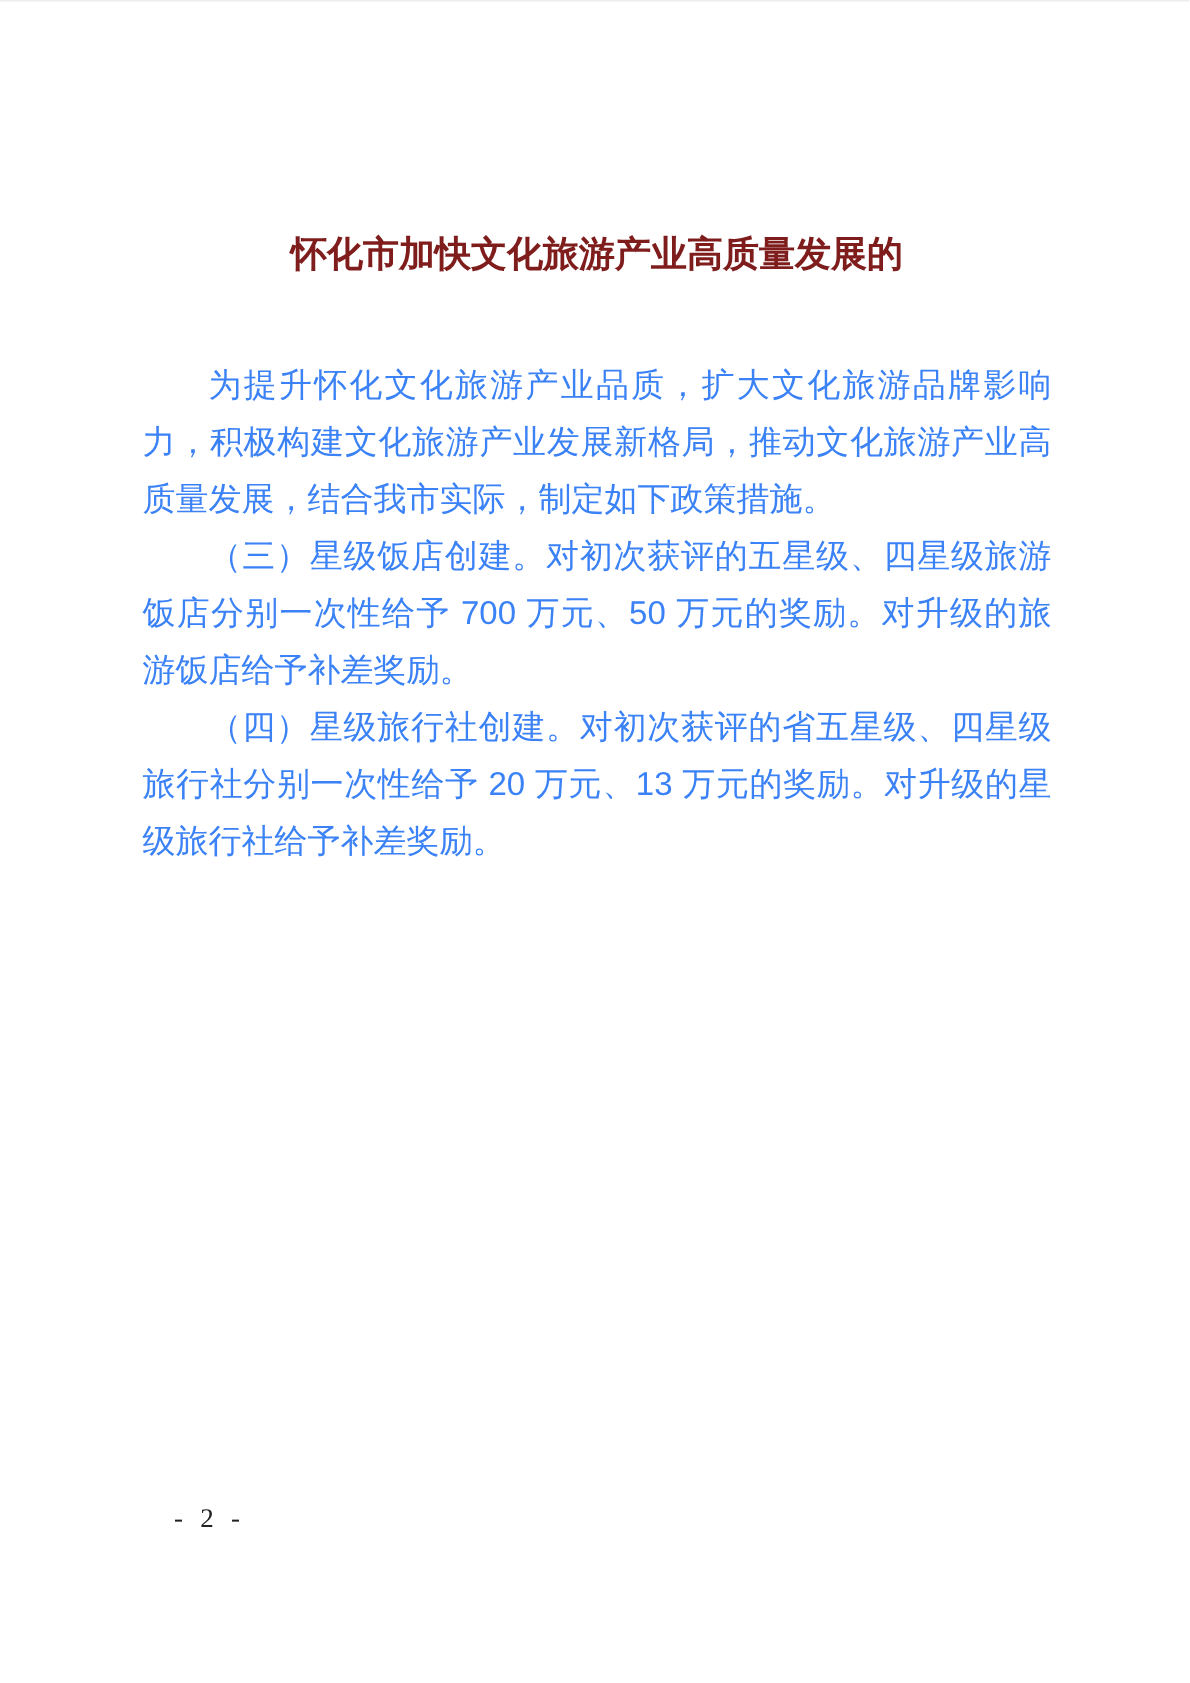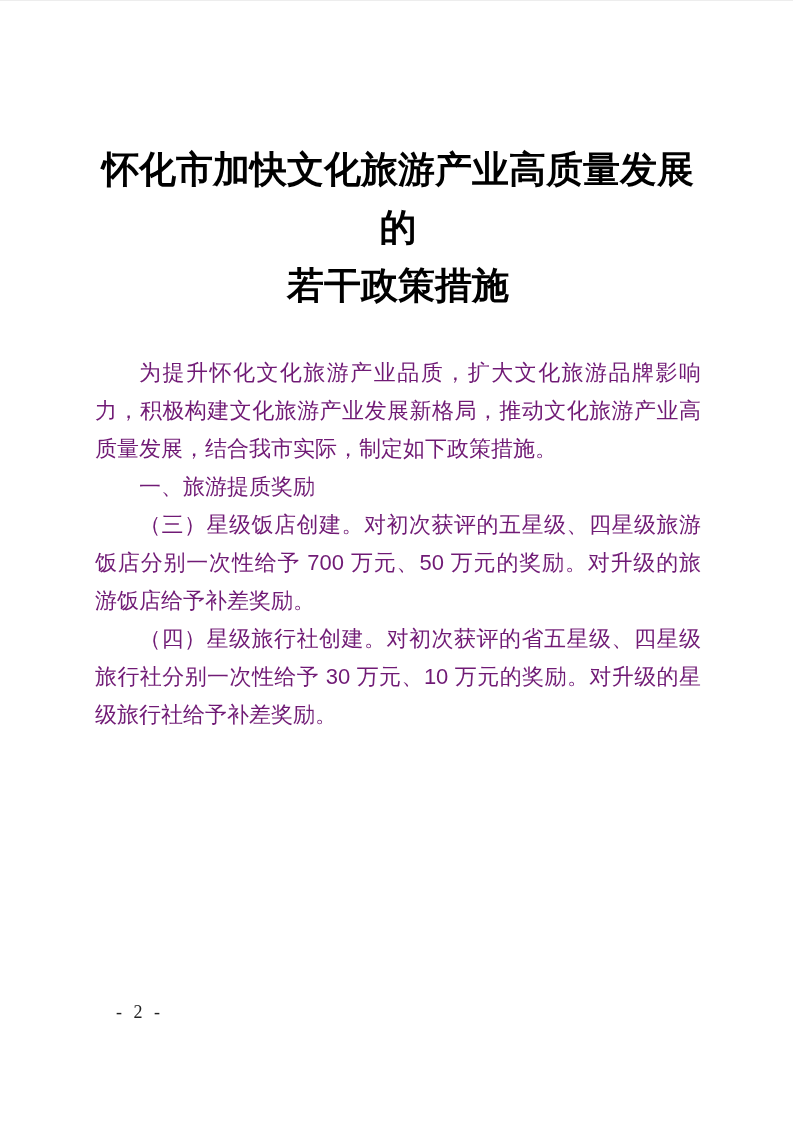--- a/index.html
+++ b/index.html
@@ -25,11 +25,11 @@
   .doc-title {
     margin: 140px 0 0 0;
     font-family: "Liberation Sans", sans-serif;
-    font-size: 37px;
+    font-size: 24px;
     line-height: 58px;
     font-weight: 600;
     text-align: center;
-    color: #000000;
+    color: #7f1d1d;
     letter-spacing: 0px;
   }
   .title-line {

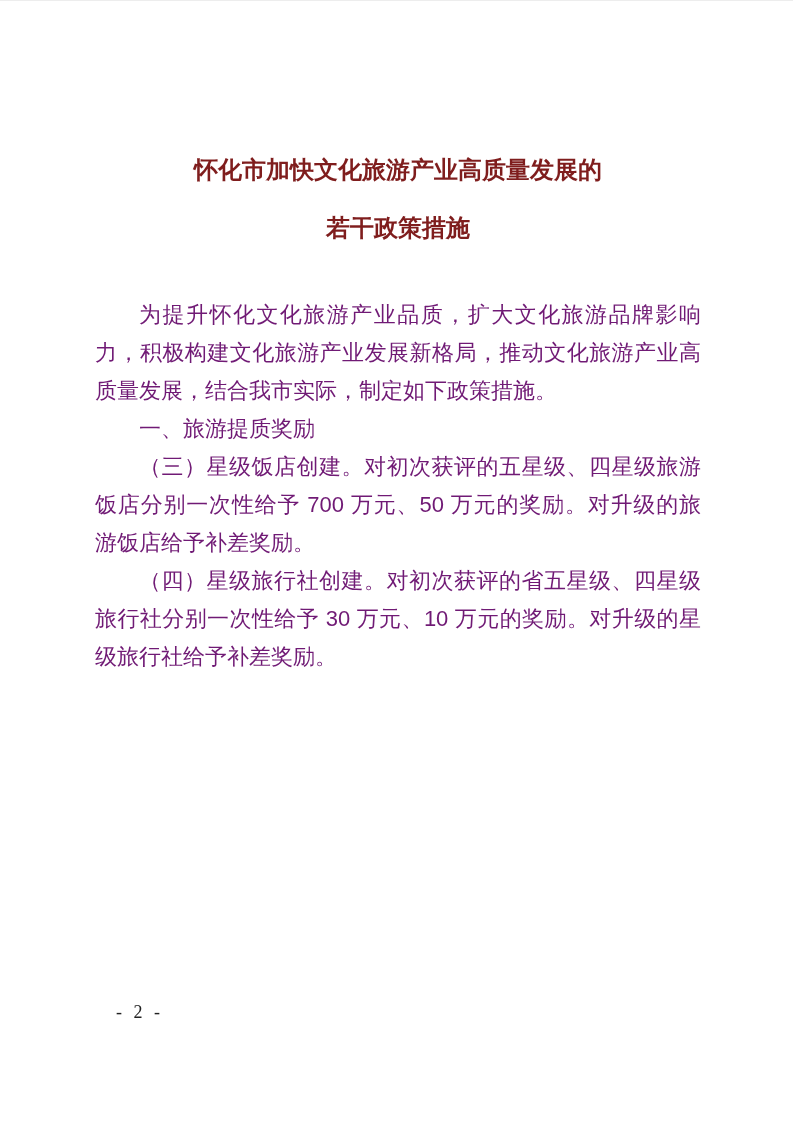--- a/index.html
+++ b/index.html
@@ -70,7 +70,6 @@
   <div class="content">
     <h1 class="doc-title">
       <span class="title-line">怀化市加快文化旅游产业高质量发展的</span>
-      <span class="title-line">若干政策措施</span>
     </h1>
     <div class="body-text">
       <p>为提升怀化文化旅游产业品质，扩大文化旅游品牌影响力，积极构建文化旅游产业发展新格局，推动文化旅游产业高质量发展，结合我市实际，制定如下政策措施。</p>

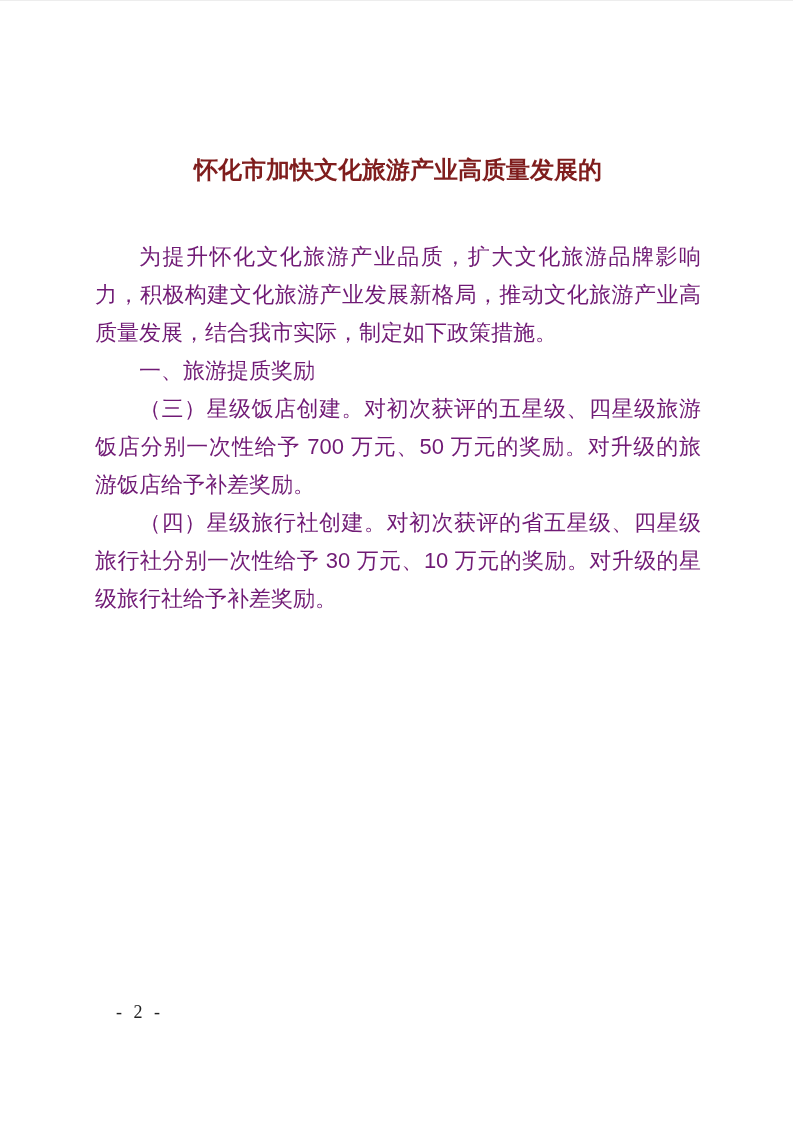--- a/index.html
+++ b/index.html
@@ -40,7 +40,7 @@
     font-family: "Liberation Sans", sans-serif;
     font-size: 22px;
     line-height: 38px;
-    color: #701a75;
+    color: #3b82f6;
     text-align: justify;
   }
   .body-text p {

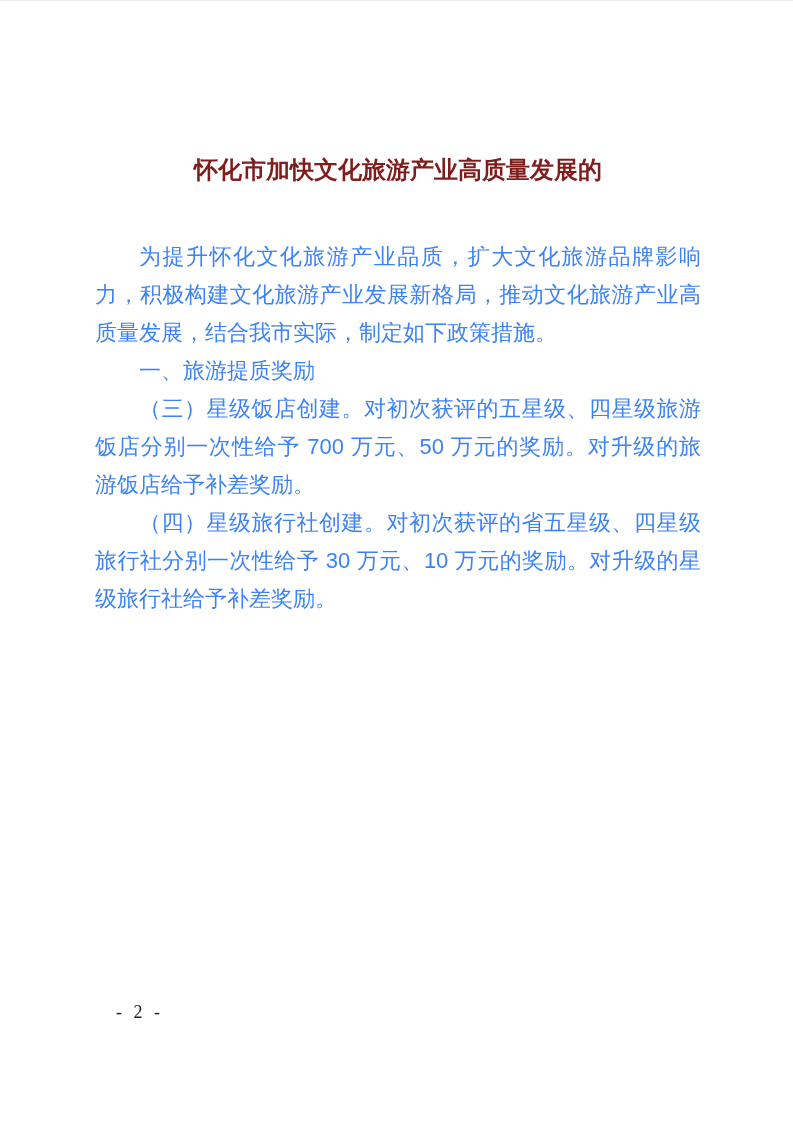--- a/index.html
+++ b/index.html
@@ -73,7 +73,6 @@
     </h1>
     <div class="body-text">
       <p>为提升怀化文化旅游产业品质，扩大文化旅游品牌影响力，积极构建文化旅游产业发展新格局，推动文化旅游产业高质量发展，结合我市实际，制定如下政策措施。</p>
-      <p class="section-heading">一、旅游提质奖励</p>
       <p>（三）星级饭店创建。对初次获评的五星级、四星级旅游饭店分别一次性给予 700 万元、50 万元的奖励。对升级的旅游饭店给予补差奖励。</p>
       <p>（四）星级旅行社创建。对初次获评的省五星级、四星级旅行社分别一次性给予 30 万元、10 万元的奖励。对升级的星级旅行社给予补差奖励。</p>
     </div>

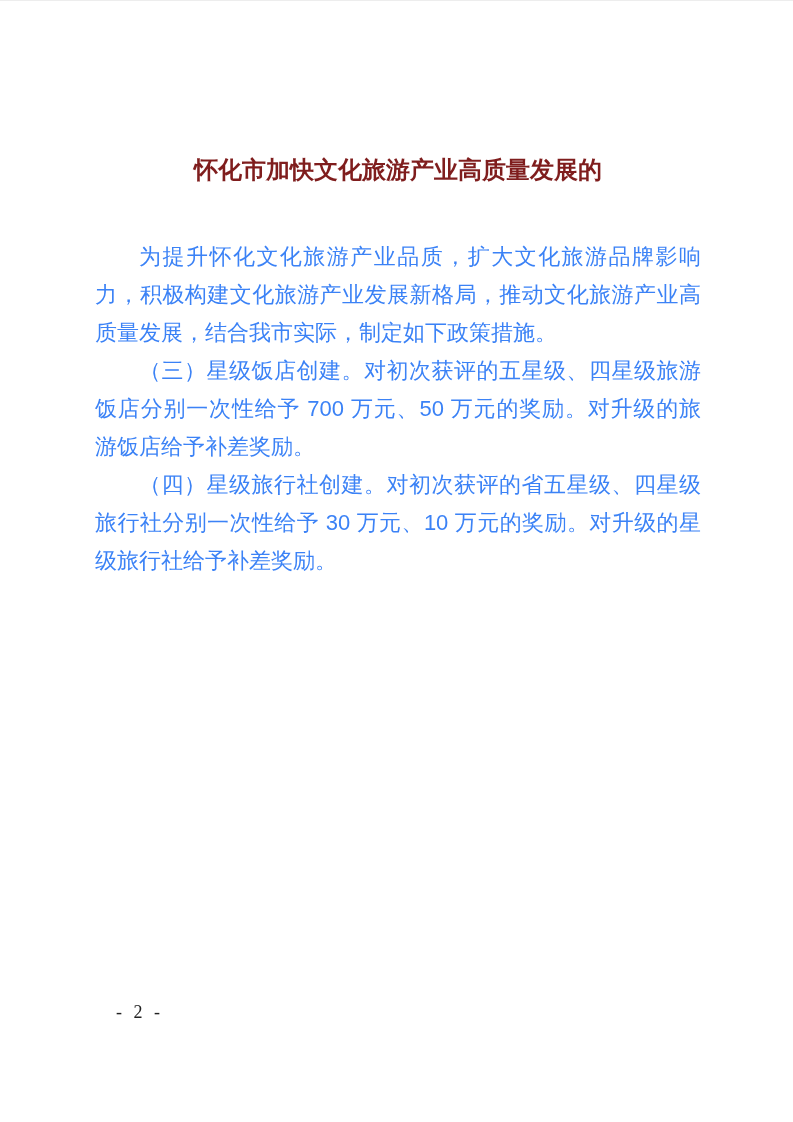--- a/index.html
+++ b/index.html
@@ -74,7 +74,7 @@
     <div class="body-text">
       <p>为提升怀化文化旅游产业品质，扩大文化旅游品牌影响力，积极构建文化旅游产业发展新格局，推动文化旅游产业高质量发展，结合我市实际，制定如下政策措施。</p>
       <p>（三）星级饭店创建。对初次获评的五星级、四星级旅游饭店分别一次性给予 700 万元、50 万元的奖励。对升级的旅游饭店给予补差奖励。</p>
-      <p>（四）星级旅行社创建。对初次获评的省五星级、四星级旅行社分别一次性给予 30 万元、10 万元的奖励。对升级的星级旅行社给予补差奖励。</p>
+      <p>（四）星级旅行社创建。对初次获评的省五星级、四星级旅行社分别一次性给予 20 万元、13 万元的奖励。对升级的星级旅行社给予补差奖励。</p>
     </div>
   </div>
   <div class="page-number">- 2 -</div>

